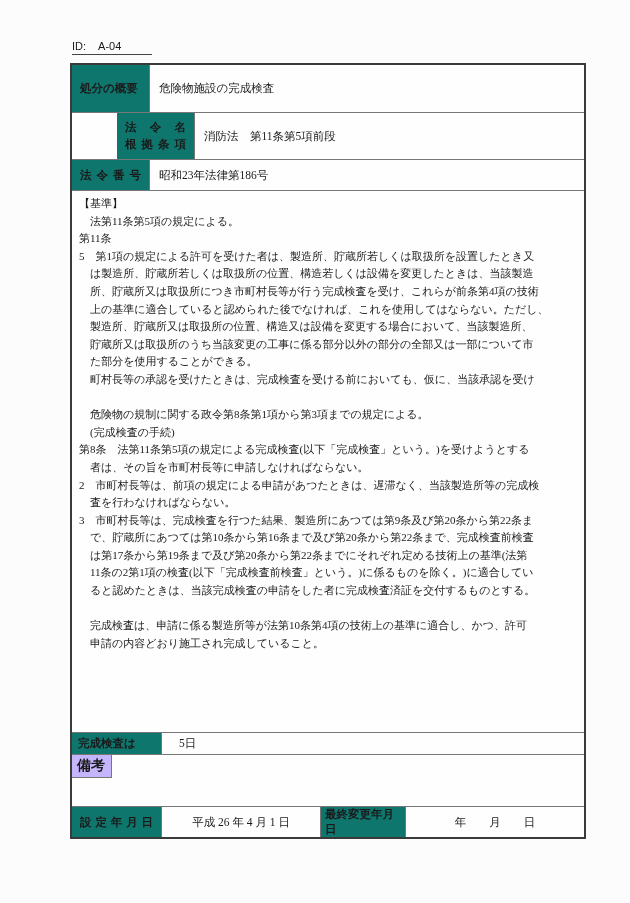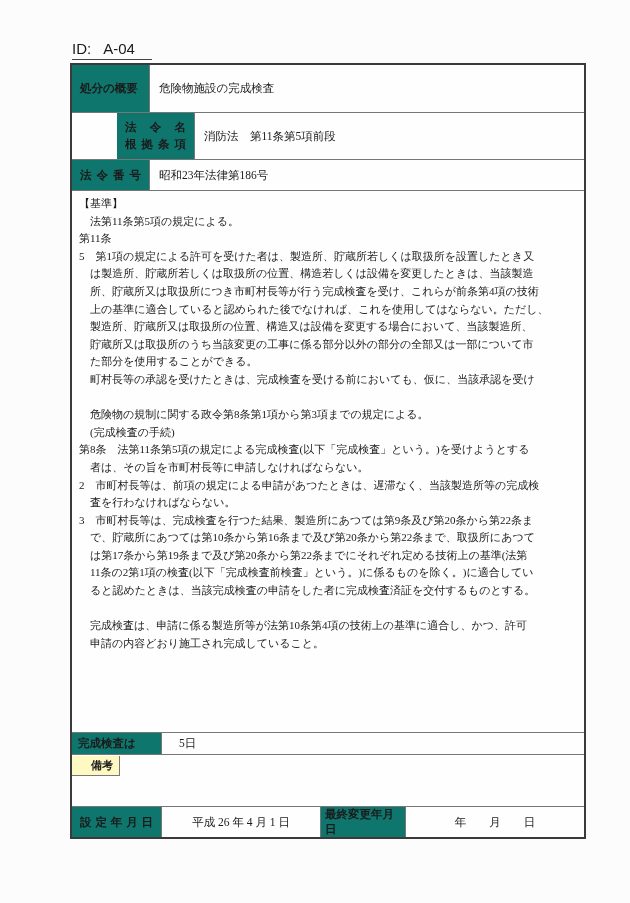--- a/index.html
+++ b/index.html
@@ -15,7 +15,7 @@
   
   .doc-id {
     position: absolute; left: 72px; top: 40px;
-    font-size: 15px; font-family: "Liberation Sans", sans-serif;
+    font-size: 11px; font-family: "Liberation Sans", sans-serif;
     border-bottom: 1.5px solid #444;
     padding: 0 14px 2px 0;
     min-width: 80px;

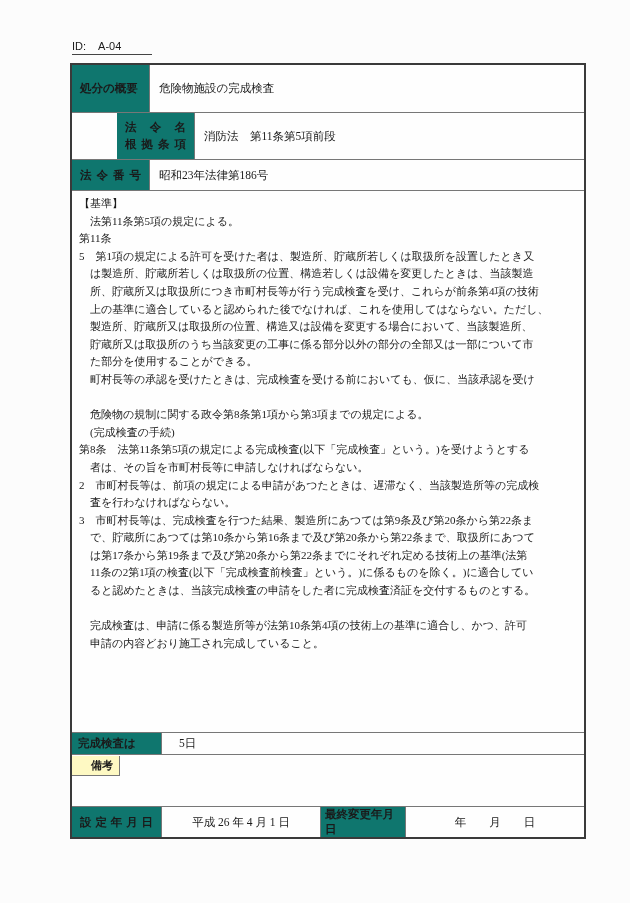--- a/index.html
+++ b/index.html
@@ -139,7 +139,7 @@
           <div class="tline">2　市町村長等は、前項の規定による申請があつたときは、遅滞なく、当該製造所等の完成検</div>
           <div class="tline">　査を行わなければならない。</div>
           <div class="tline">3　市町村長等は、完成検査を行つた結果、製造所にあつては第9条及び第20条から第22条ま</div>
-          <div class="tline">　で、貯蔵所にあつては第10条から第16条まで及び第20条から第22条まで、取扱所にあつて</div>
+          <div class="tline">　で、貯蔵所にあつては第10条から第16条まで及び第20条から第22条まで、完成検査前検査</div>
           <div class="tline">　は第17条から第19条まで及び第20条から第22条までにそれぞれ定める技術上の基準(法第</div>
           <div class="tline">　11条の2第1項の検査(以下「完成検査前検査」という。)に係るものを除く。)に適合してい</div>
           <div class="tline">　ると認めたときは、当該完成検査の申請をした者に完成検査済証を交付するものとする。</div>

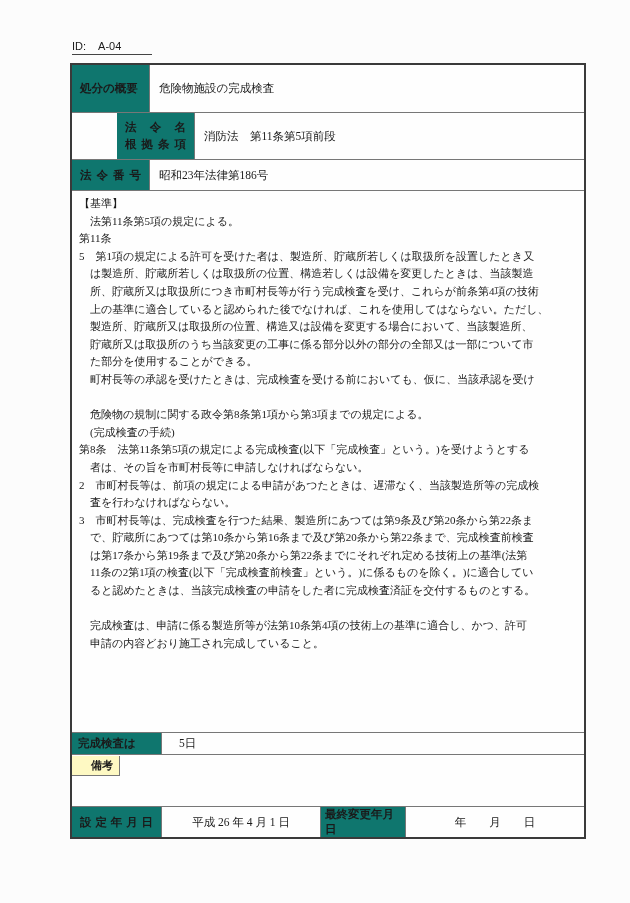--- a/index.html
+++ b/index.html
@@ -74,11 +74,11 @@
   .remarks { height: 52px; border-bottom: 1px solid #777; position: relative; }
   .remarks-label {
     display: inline-block;
-    font-weight: bold; font-size: 11px;
-    padding: 2px 6px 2px 19px;
+    font-weight: bold; font-size: 14px;
+    padding: 2px 6px 2px 5px;
     border-right: 1px solid #777;
     border-bottom: 1px solid #777;
-    background: #fef9c3;
+    background: #c4b5fd;
   }
 
   .r7 { height: 30px; border-bottom: none; }

